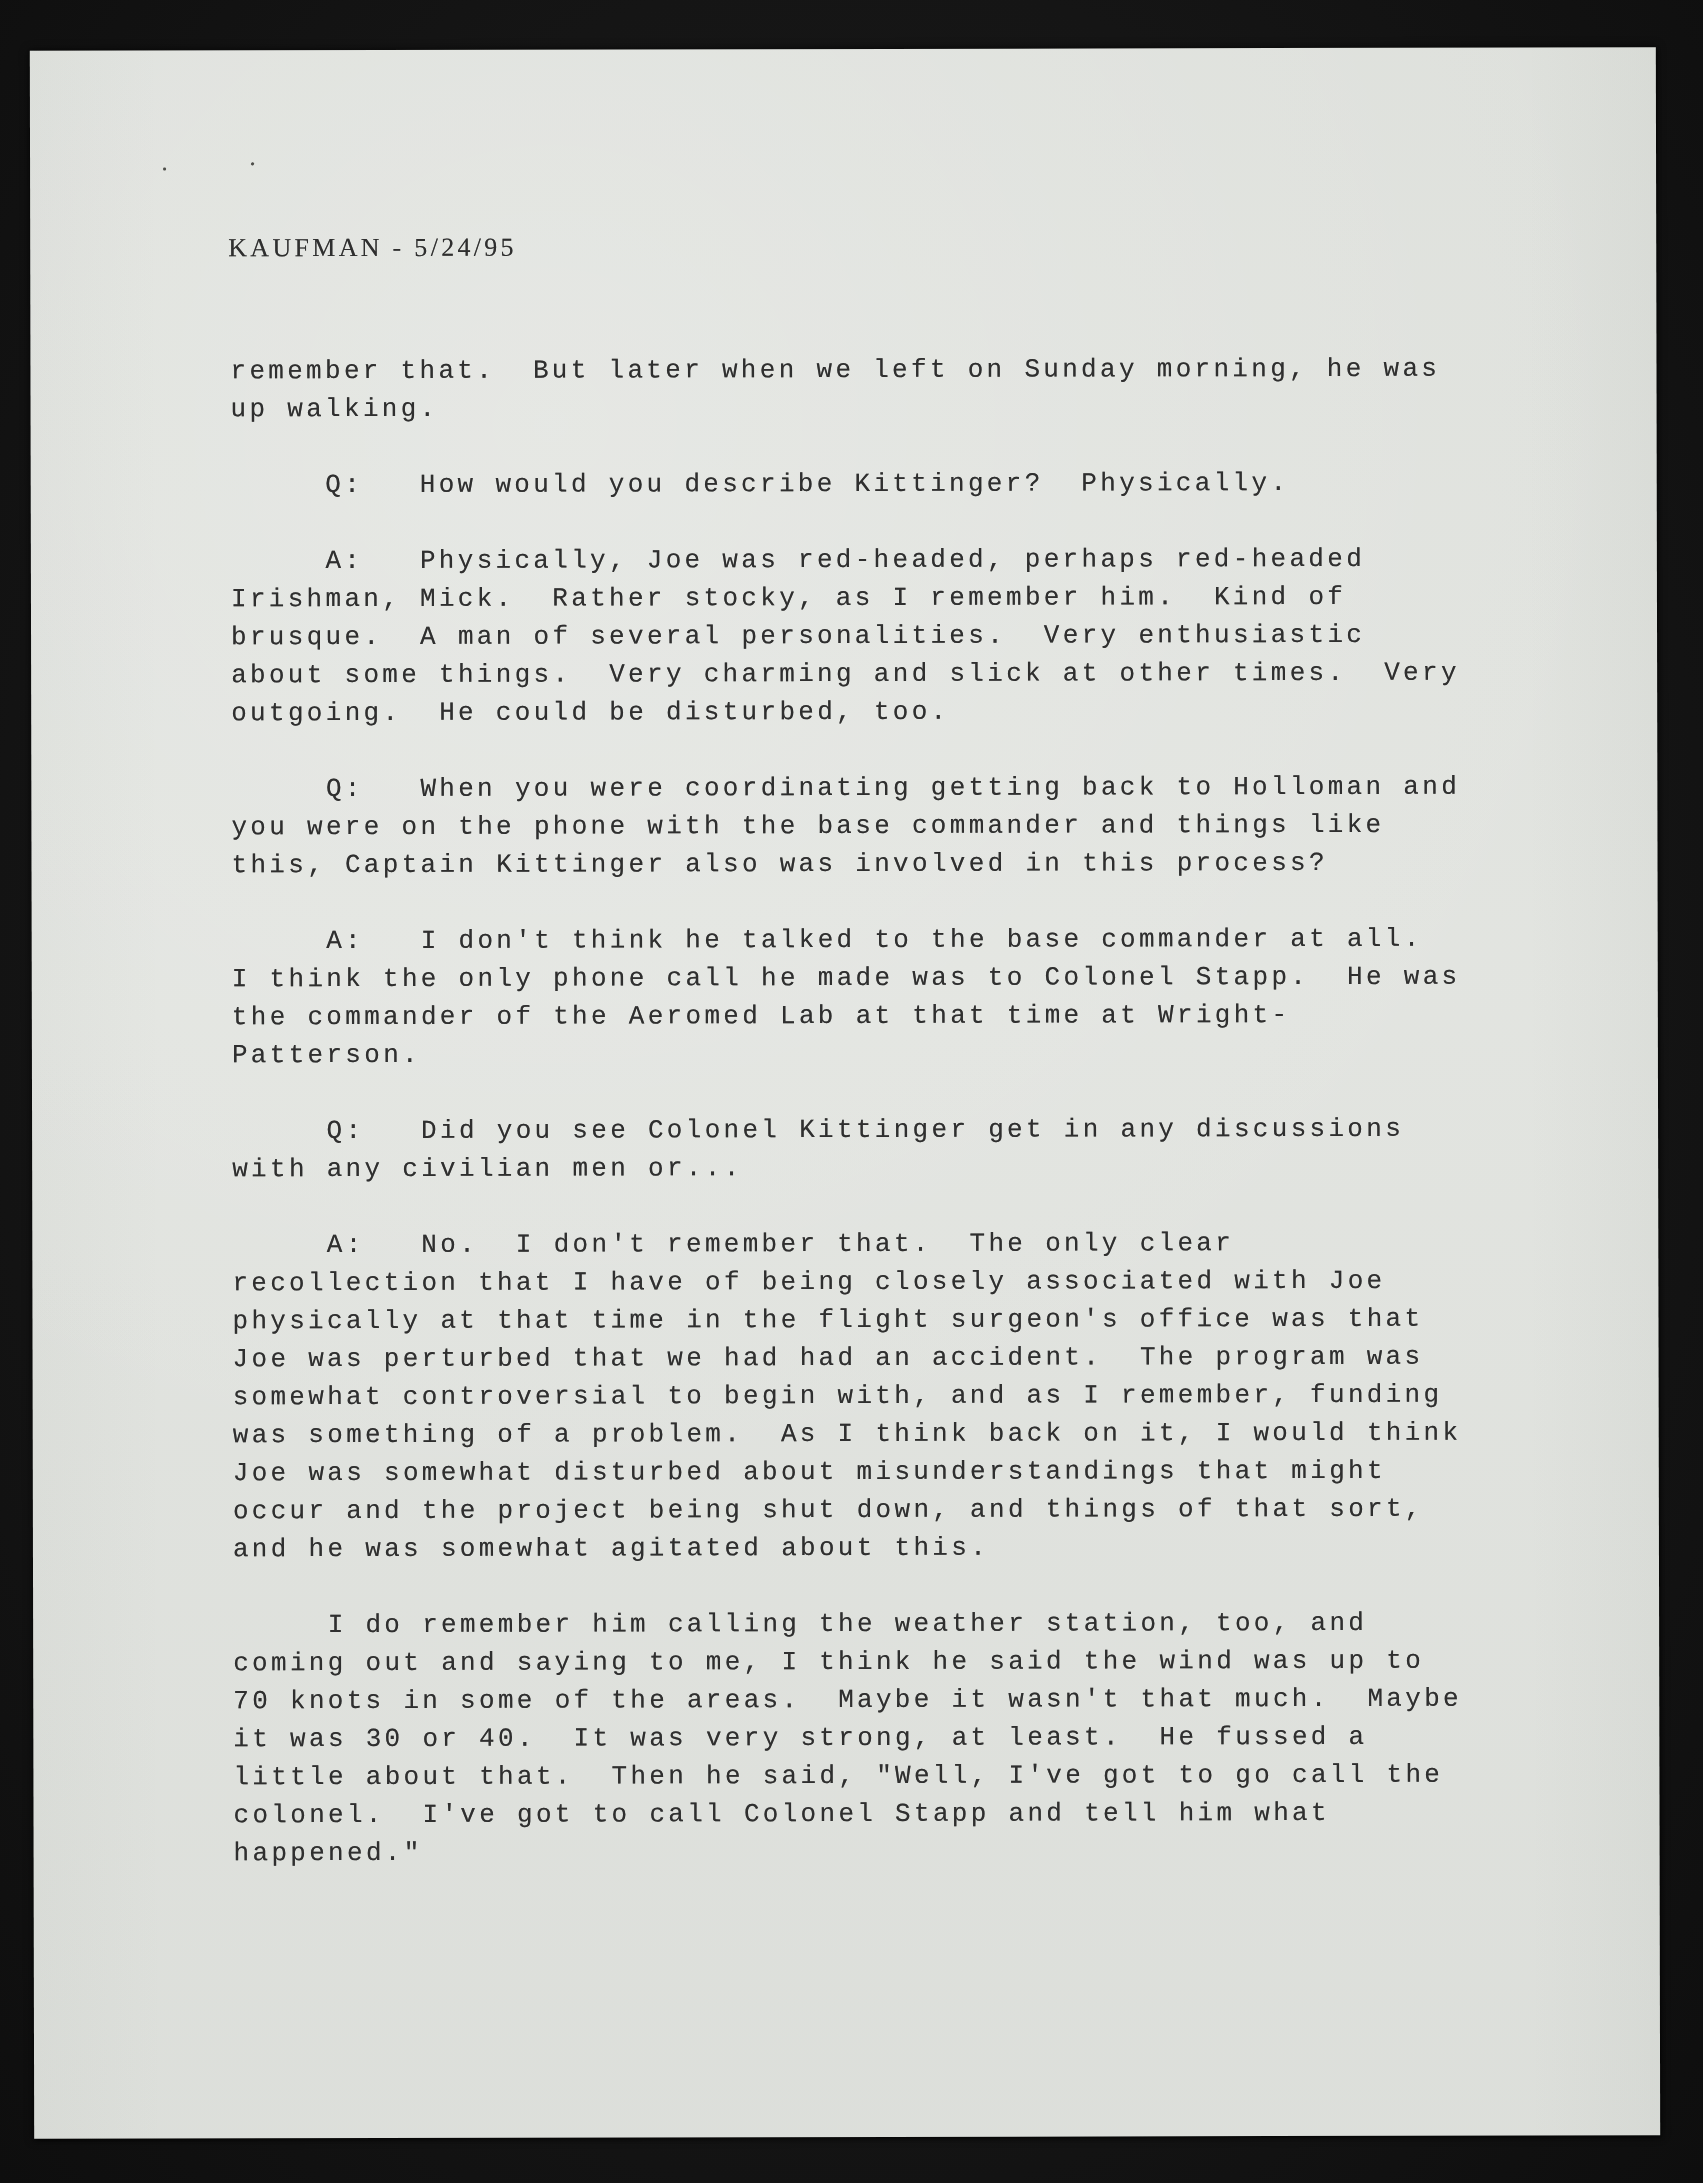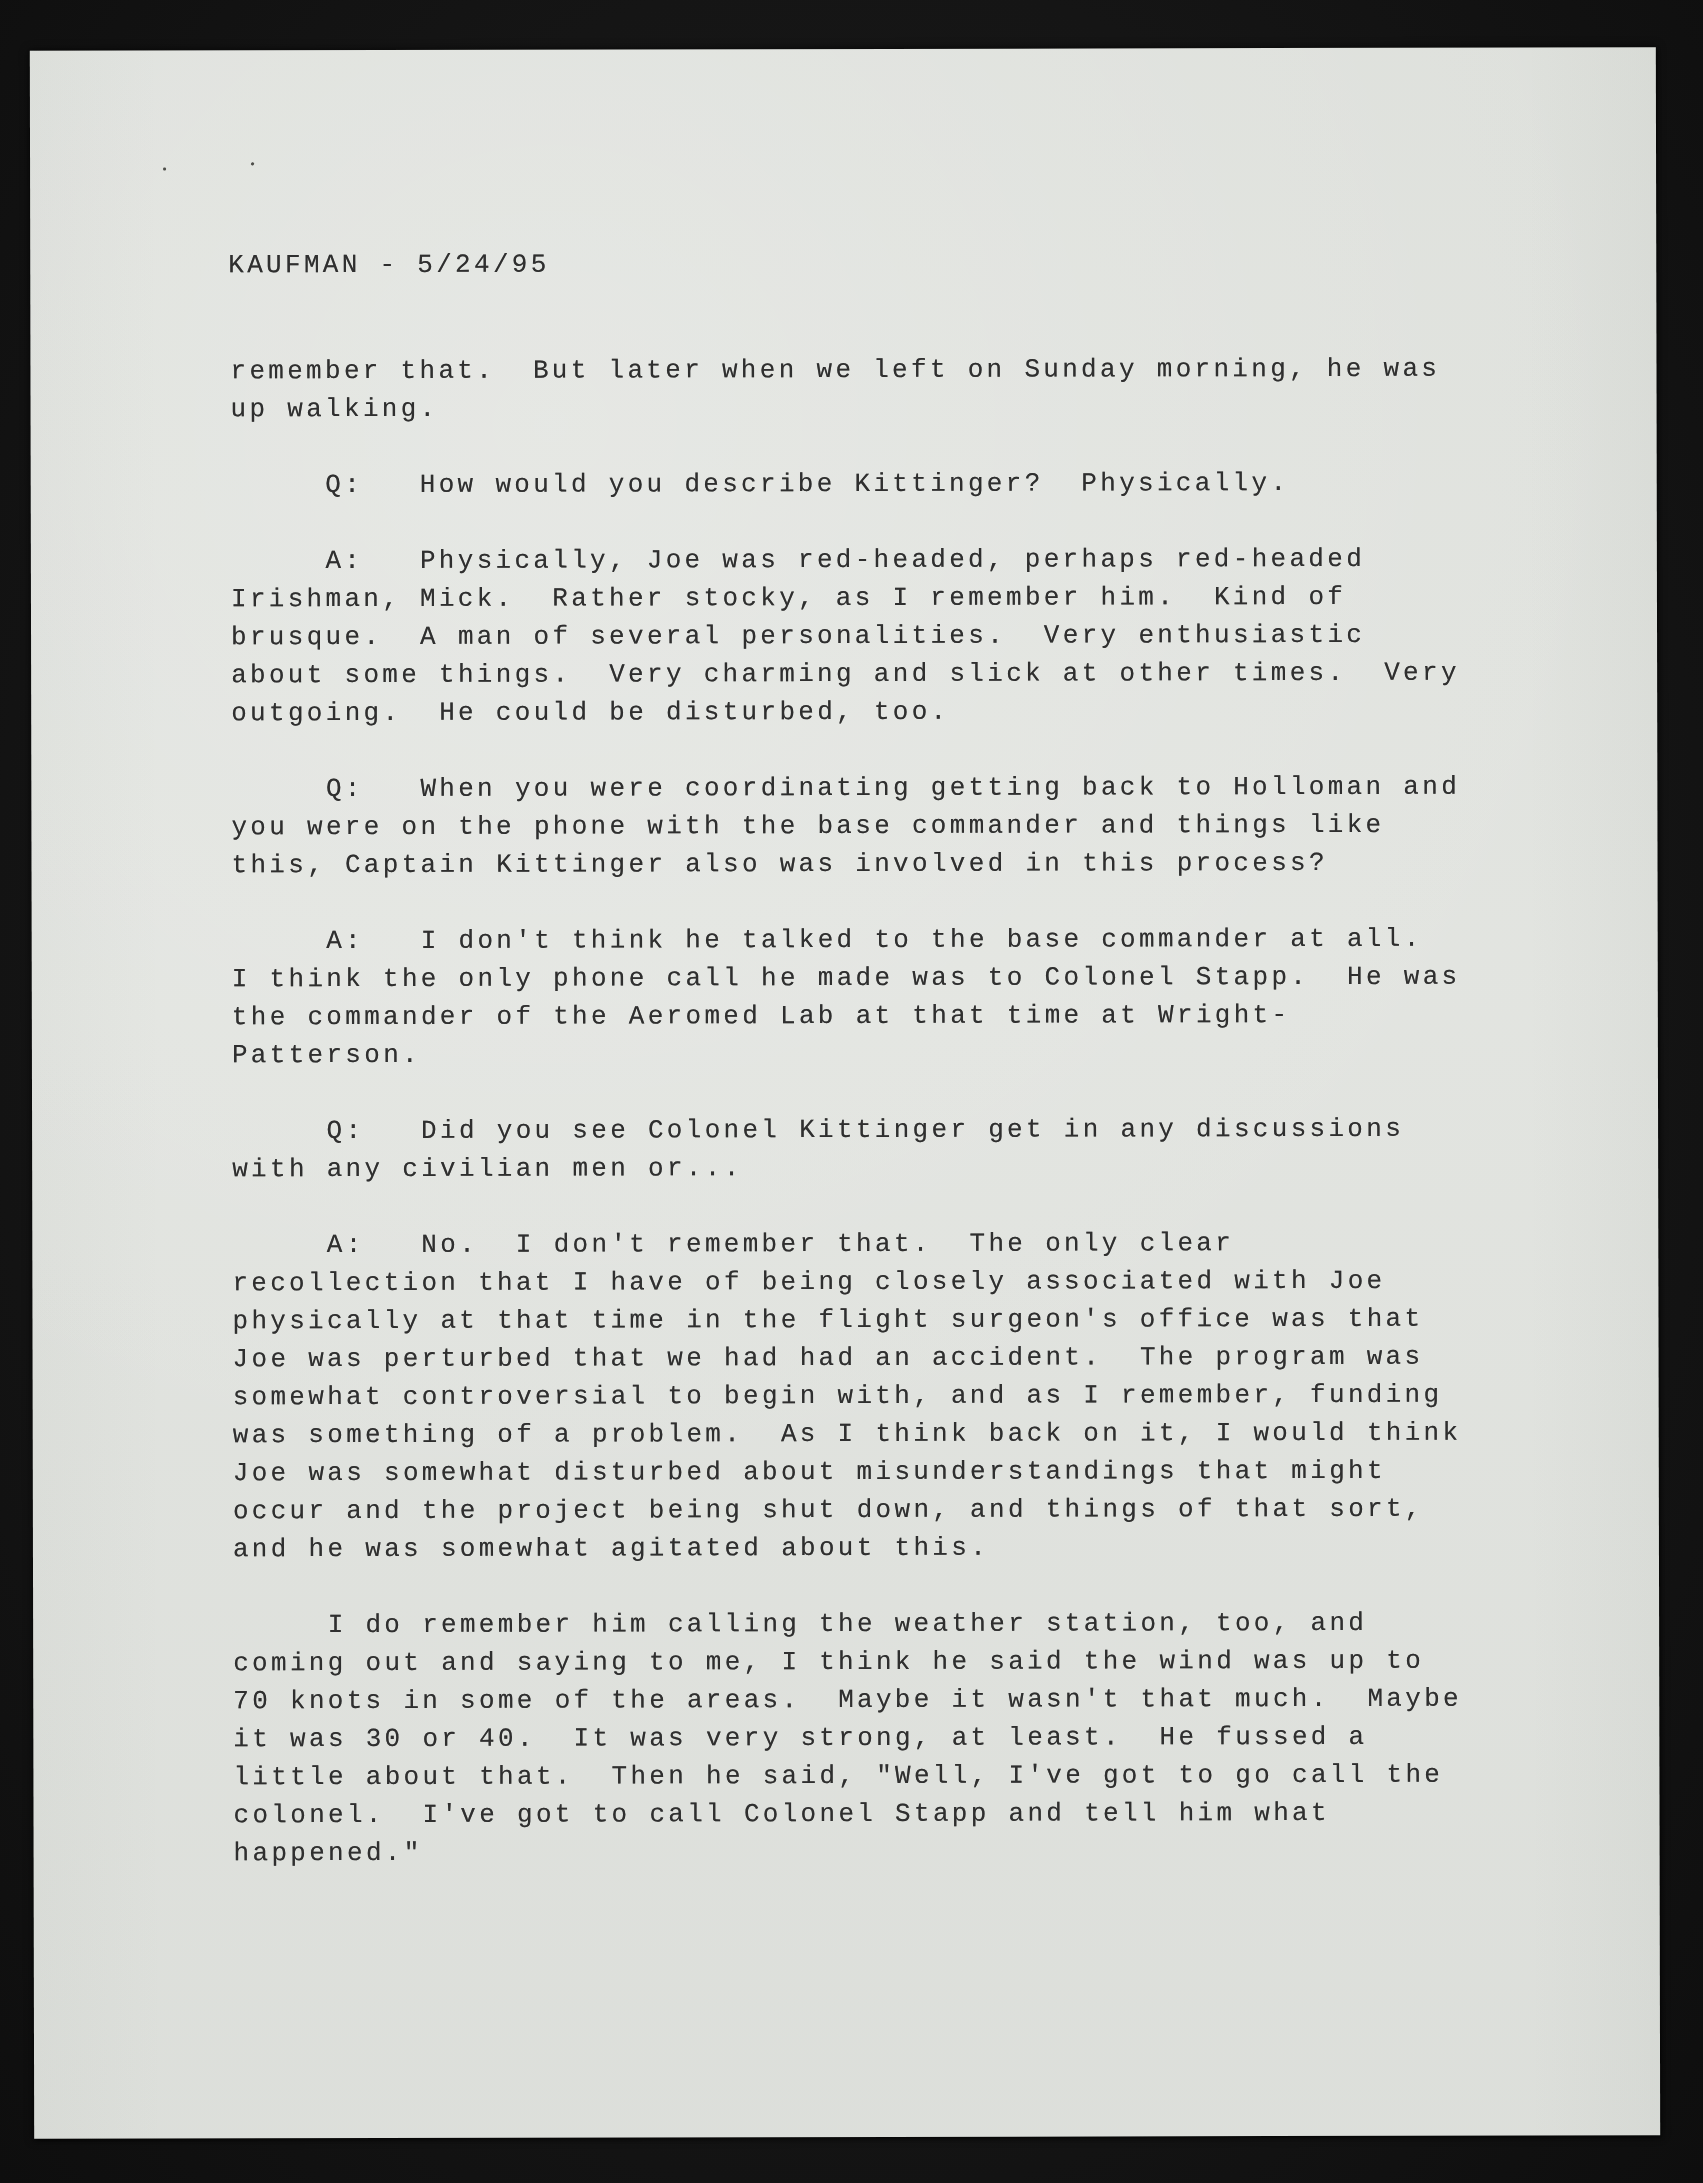--- a/index.html
+++ b/index.html
@@ -39,13 +39,14 @@
   .doc-header {
     position: absolute;
     left: 198px;
-    top: 196px;
+    top: 179px;
     font-size: 26px;
     line-height: 38px;
     letter-spacing: 3.3px;
     color: var(--ink, #2f2f2f);
     white-space: pre;
     text-shadow: 0 0 0.6px rgba(47,47,47,0.55);
+    font-family: Liberation Serif, serif;
   }
   .doc-body {
     position: absolute;

